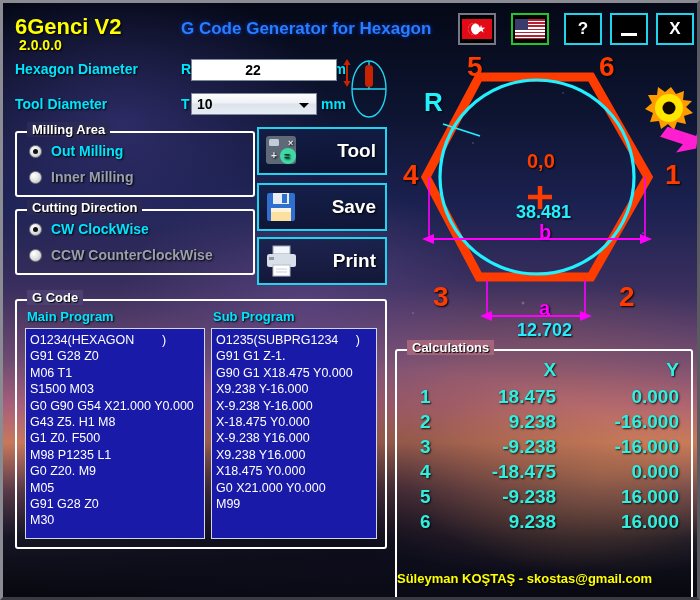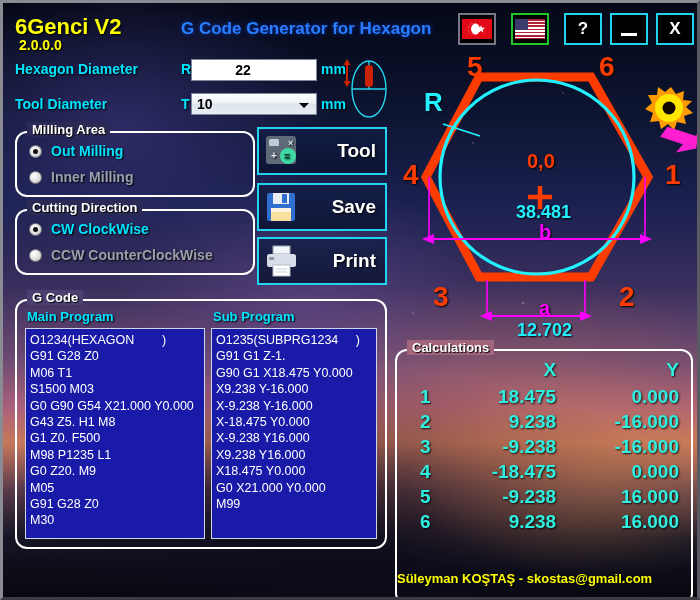--- a/index.html
+++ b/index.html
@@ -117,7 +117,7 @@
 
   #input-R {
     position: absolute; left: 188px; top: 56px; z-index: 4;
-    width: 126px; height: 22px;
+    width: 146px; height: 22px;
     background: #fff; border: 1px solid #7a8a99;
     color: #000; font-size: 14px; font-weight: bold;
     text-align: center; padding-right: 22px;

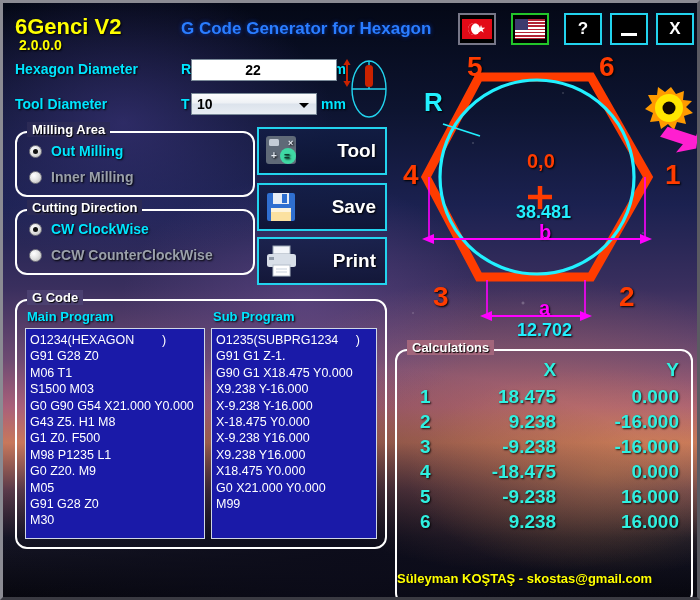--- a/index.html
+++ b/index.html
@@ -147,7 +147,7 @@
   .gbox {
     position: absolute; z-index: 3;
     border: 2px solid #fff;
-    border-radius: 12px;
+    border-radius: 3px;
     background: transparent;
   }
   .gbox > .gtitle {

